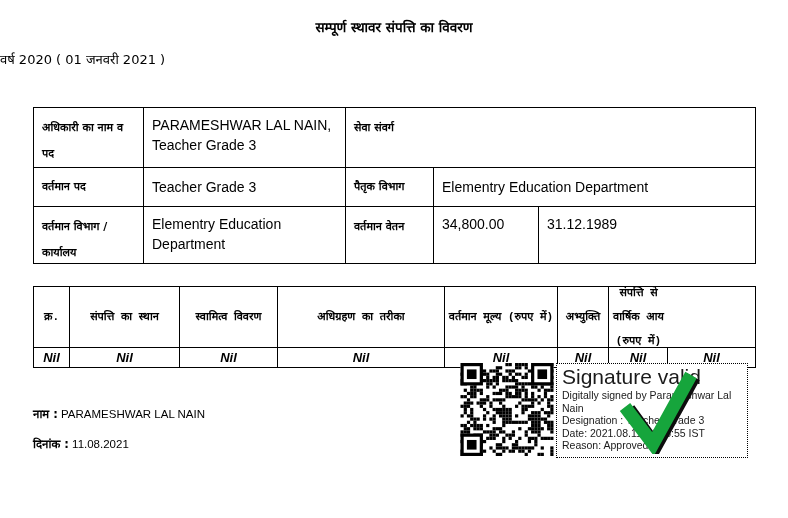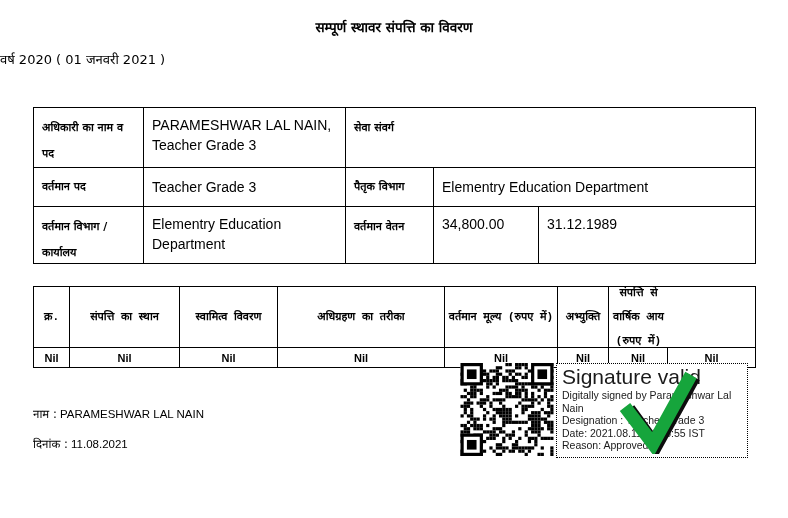--- a/index.html
+++ b/index.html
@@ -81,7 +81,8 @@
   }
   .p-row.vals .p-cell {
     font-weight: bold;
-    font-size: 11px;
+    font-size: 13px;
+    font-style: italic;
   }
   
   #qr-code {

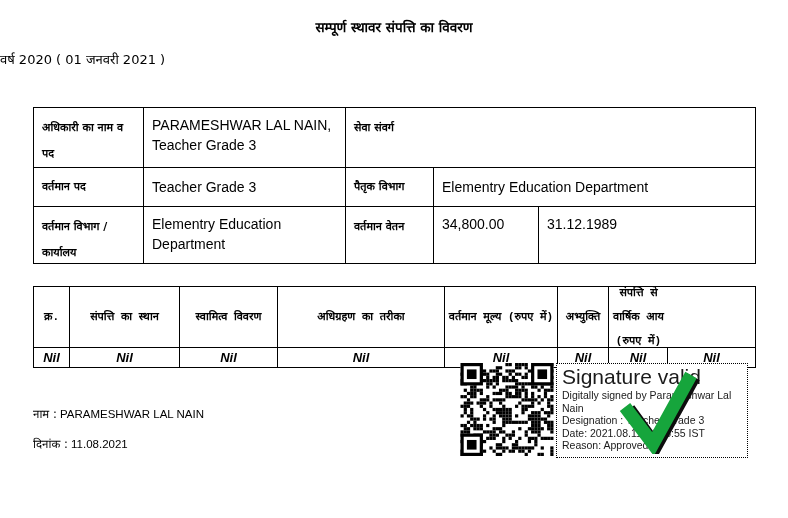--- a/index.html
+++ b/index.html
@@ -127,7 +127,7 @@
   }
   #footer-name { top: 406px; }
   #footer-date { top: 436px; }
-  .f-label { font-weight: normal; font-family: "DejaVu Sans", sans-serif; }
+  .f-label { font-weight: bold; font-family: "DejaVu Sans", sans-serif; }
 </style>
 </head>
 <body>

